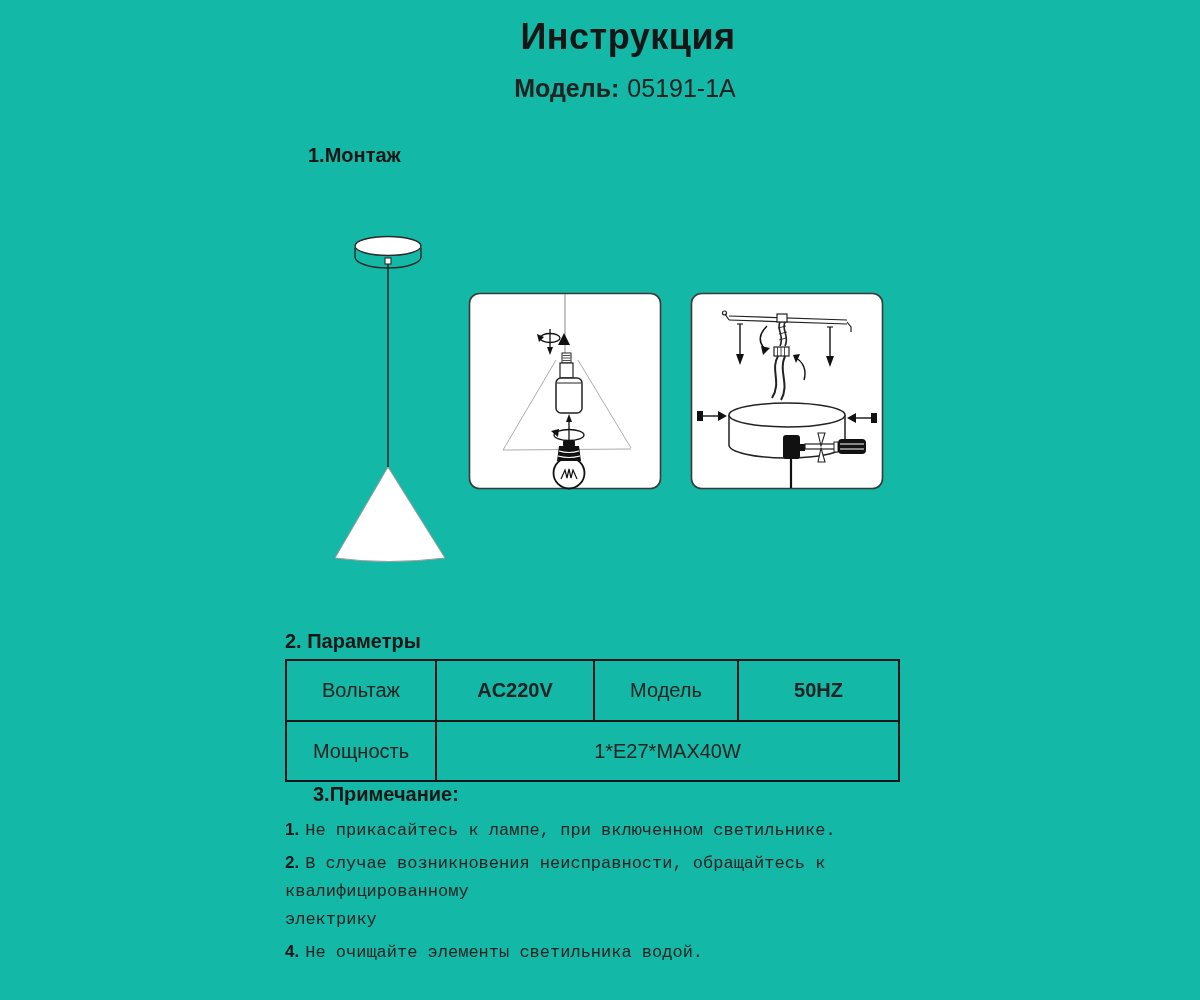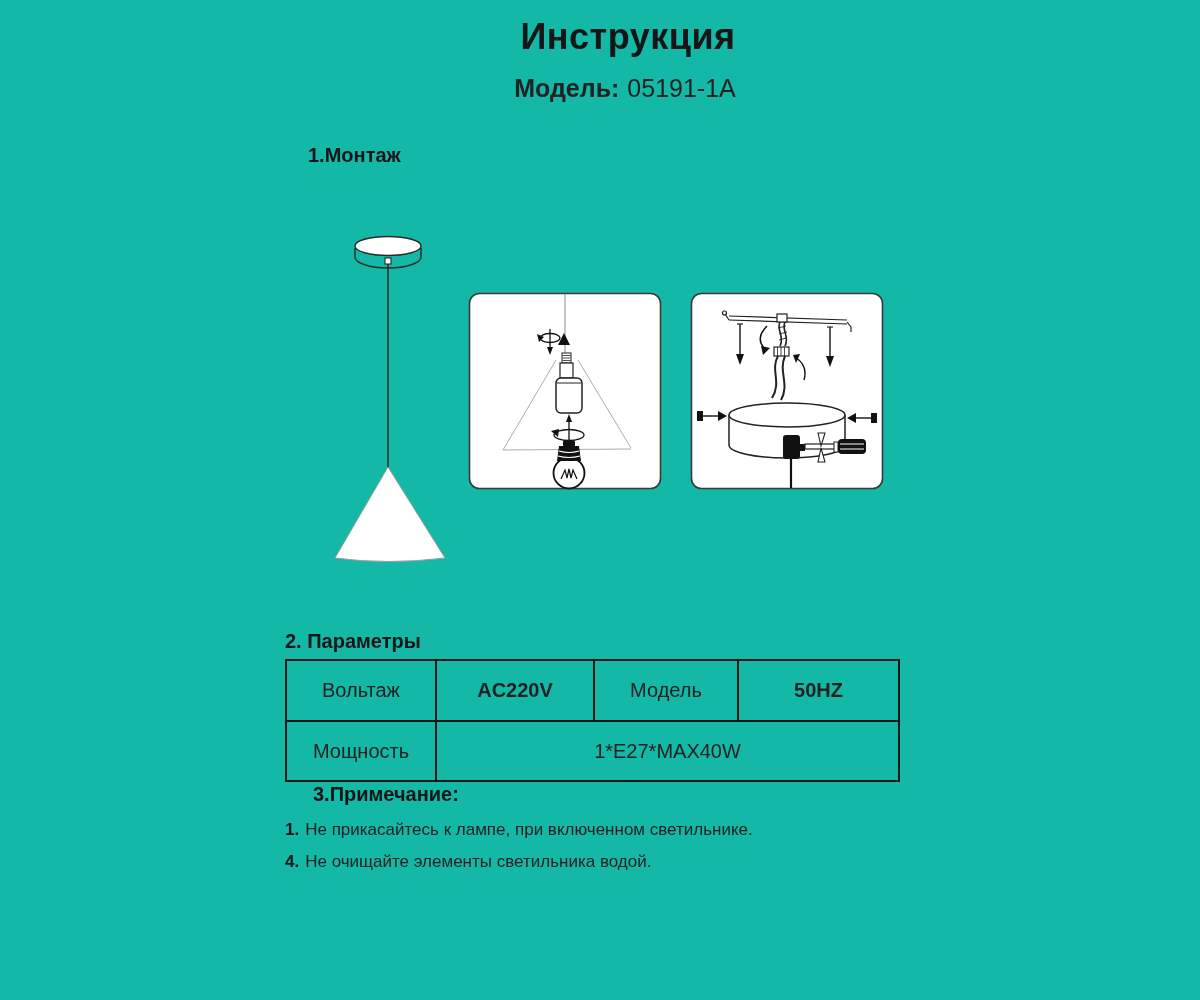--- a/index.html
+++ b/index.html
@@ -43,7 +43,7 @@
   }
   .note{margin:0 0 5px 0;}
   .note .num{font-weight:bold;margin-right:6px;color:#161616;}
-  .note .txt{white-space:pre-line;}
+  .note .txt{white-space:pre-line;font-family:Liberation Mono, monospace;}
 </style>
 </head>
 <body>

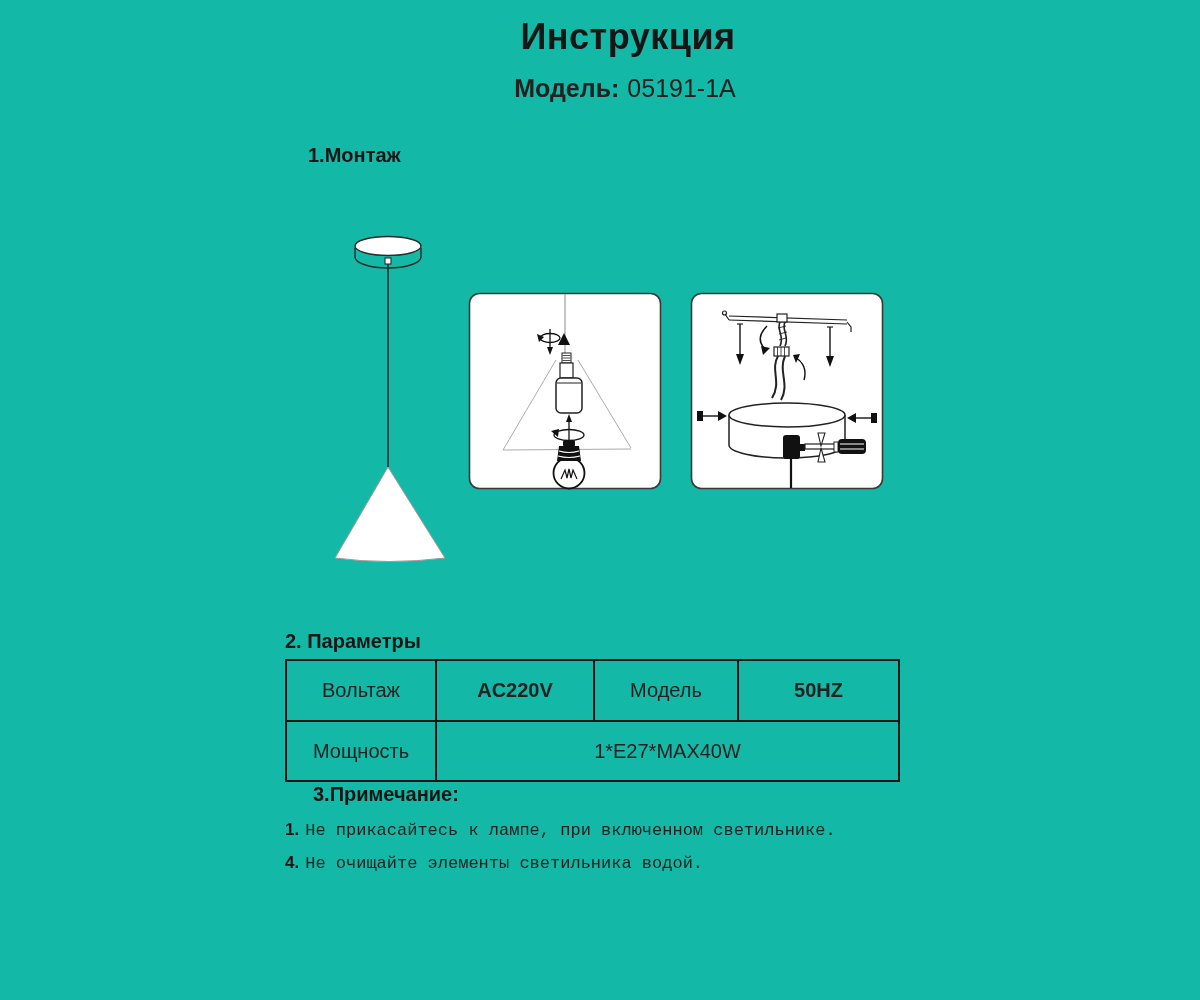--- a/index.html
+++ b/index.html
@@ -210,6 +210,10 @@
       <span class="num">1.</span><span class="txt">Не прикасайтесь к лампе, при включенном светильнике.</span>
     </div>
     <div class="note">
+      <span class="num">2.</span><span class="txt">В случае возникновения неисправности, обращайтесь к квалифицированному
+электрику</span>
+    </div>
+    <div class="note">
       <span class="num">4.</span><span class="txt">Не очищайте элементы светильника водой.</span>
     </div>
   </div>

